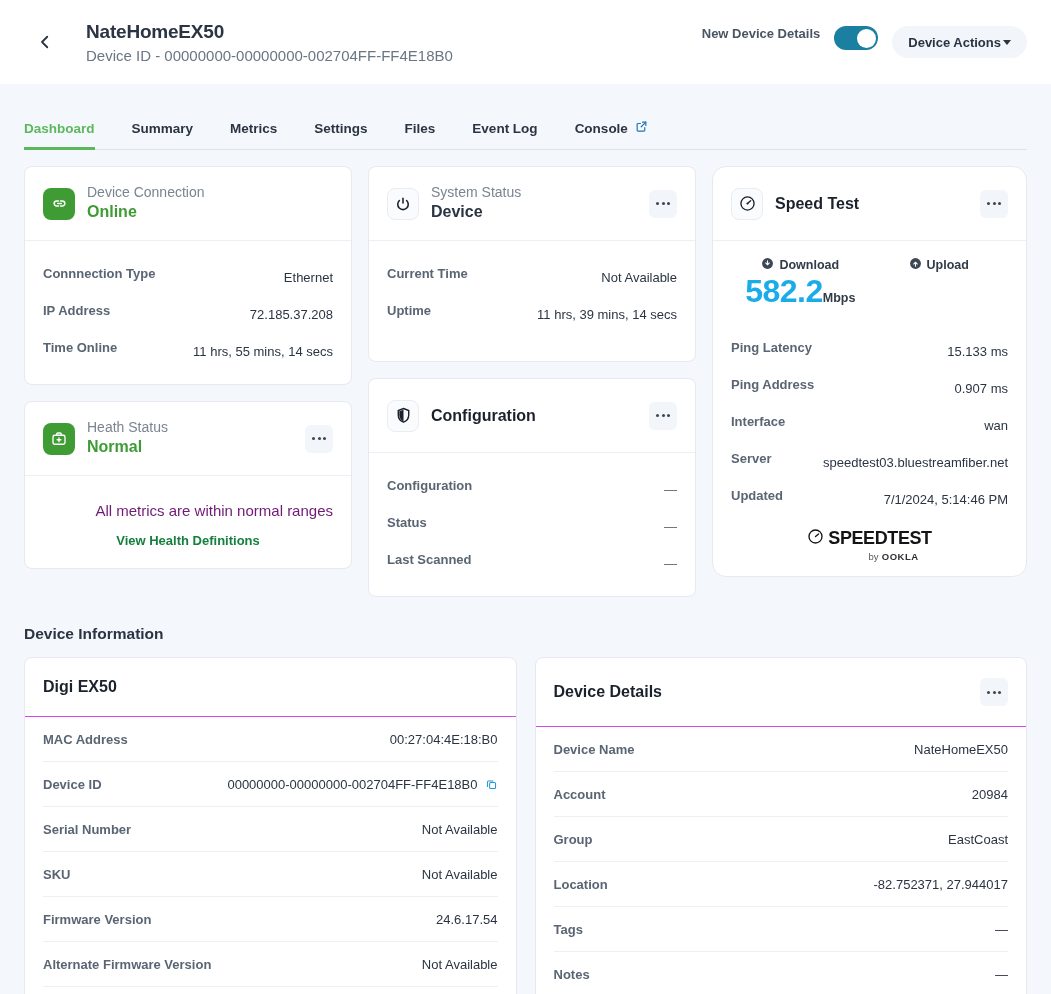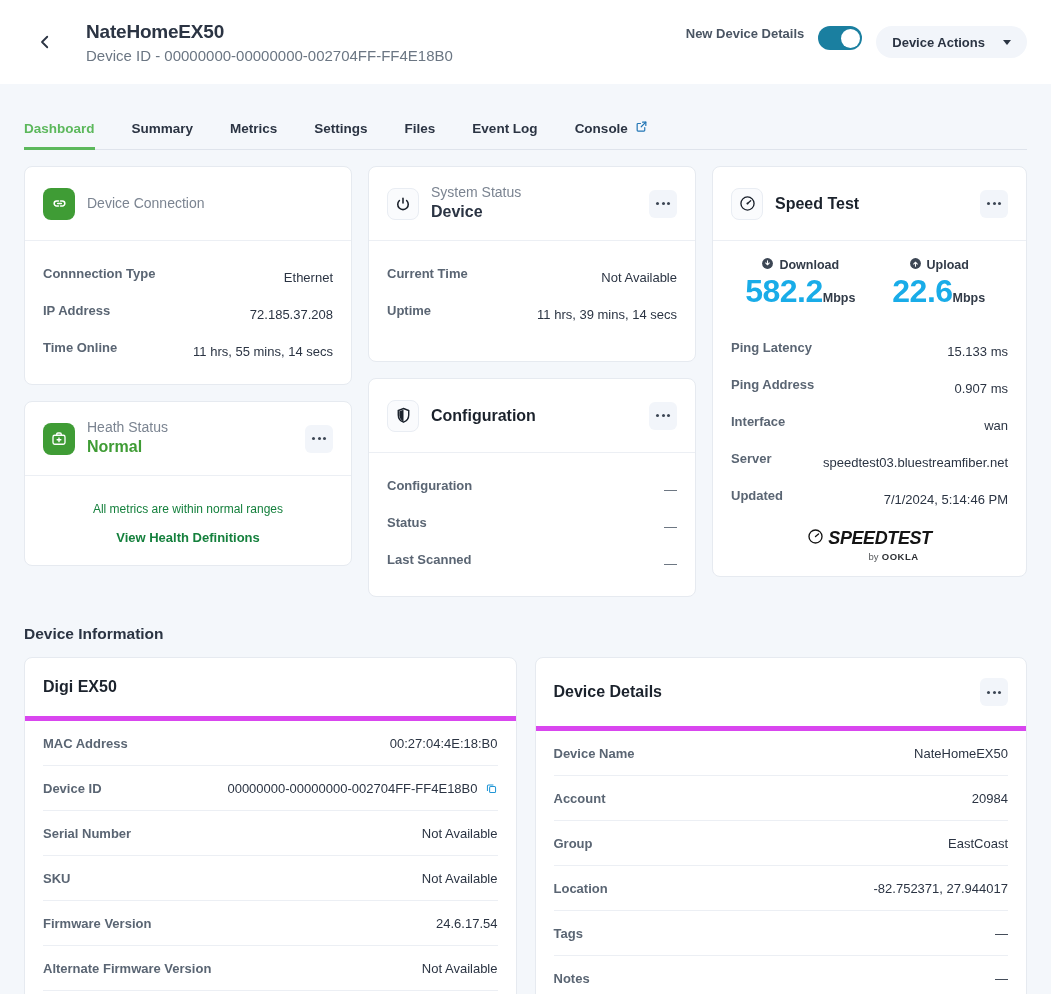--- a/index.html
+++ b/index.html
@@ -81,7 +81,7 @@
     color: #2b3443;
     display: flex;
     align-items: center;
-    gap: 18px;
+    gap: 2px;
     cursor: pointer;
   }
   .caret {

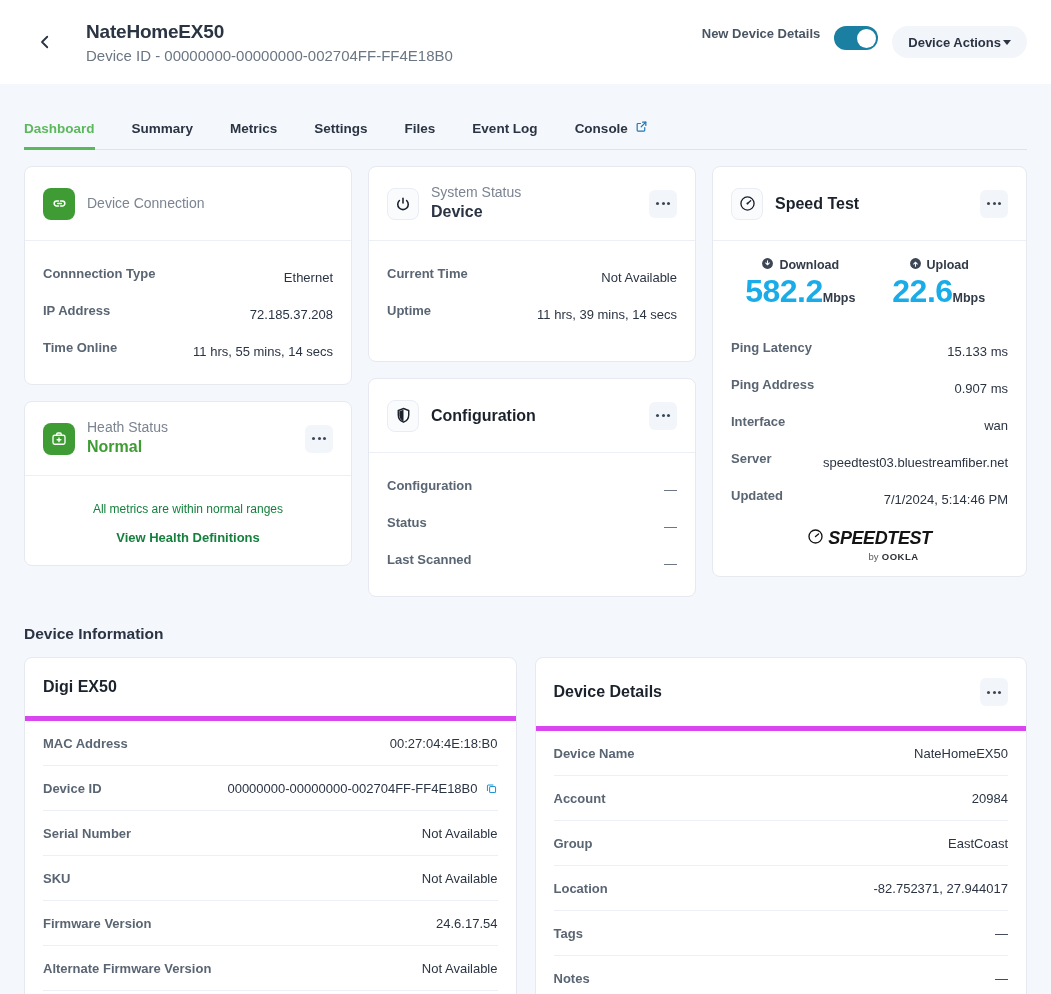--- a/index.html
+++ b/index.html
@@ -416,6 +416,7 @@
           </span>
           <div class="head-text">
             <div class="head-eyebrow">Device Connection</div>
+            <div class="head-value green">Online</div>
           </div>
         </div>
         <div class="card-body">

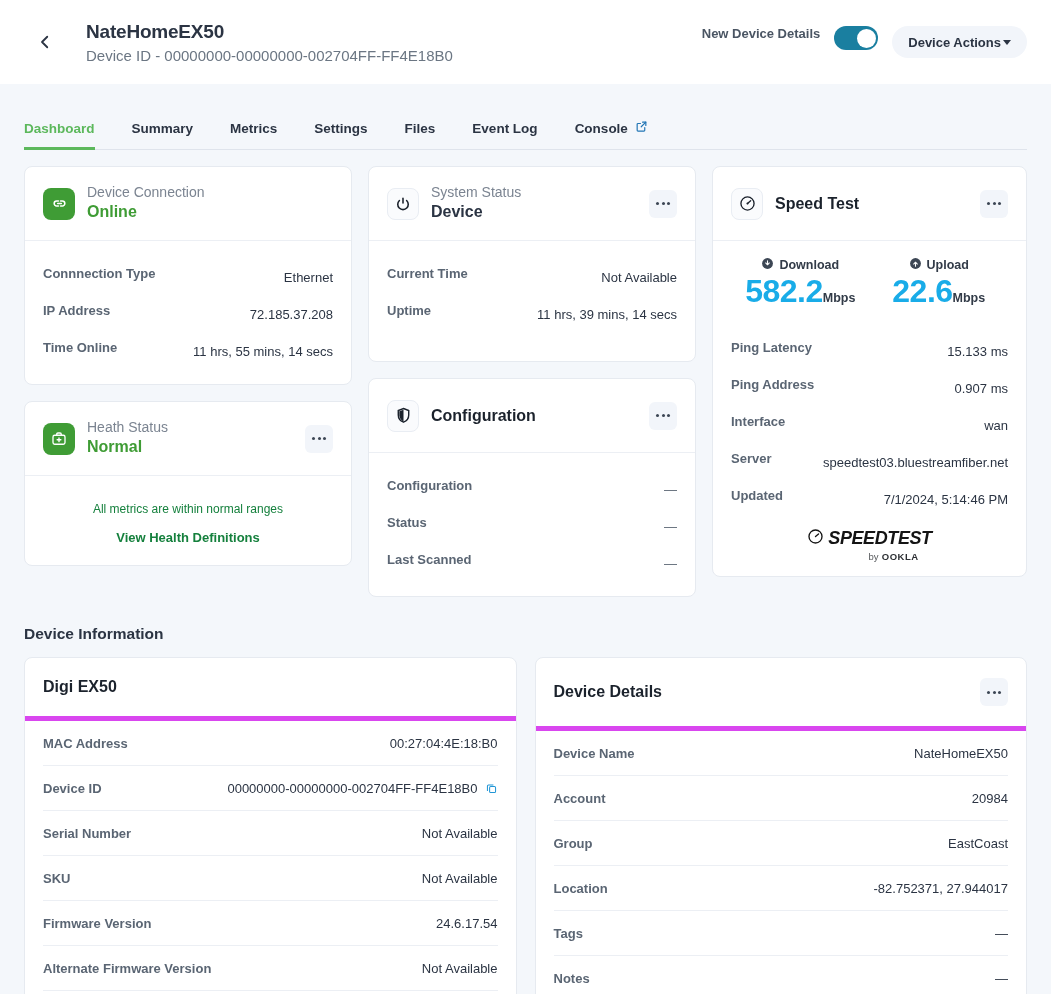--- a/index.html
+++ b/index.html
@@ -233,7 +233,7 @@
   }
 
   
-  .speed-card { display: flex; flex-direction: column; }
+  .speed-card { display: flex; flex-direction: column; border-radius: 14px; }
   .speed-body { padding: 16px 18px 14px 18px; }
   .speed-metrics {
     display: grid;

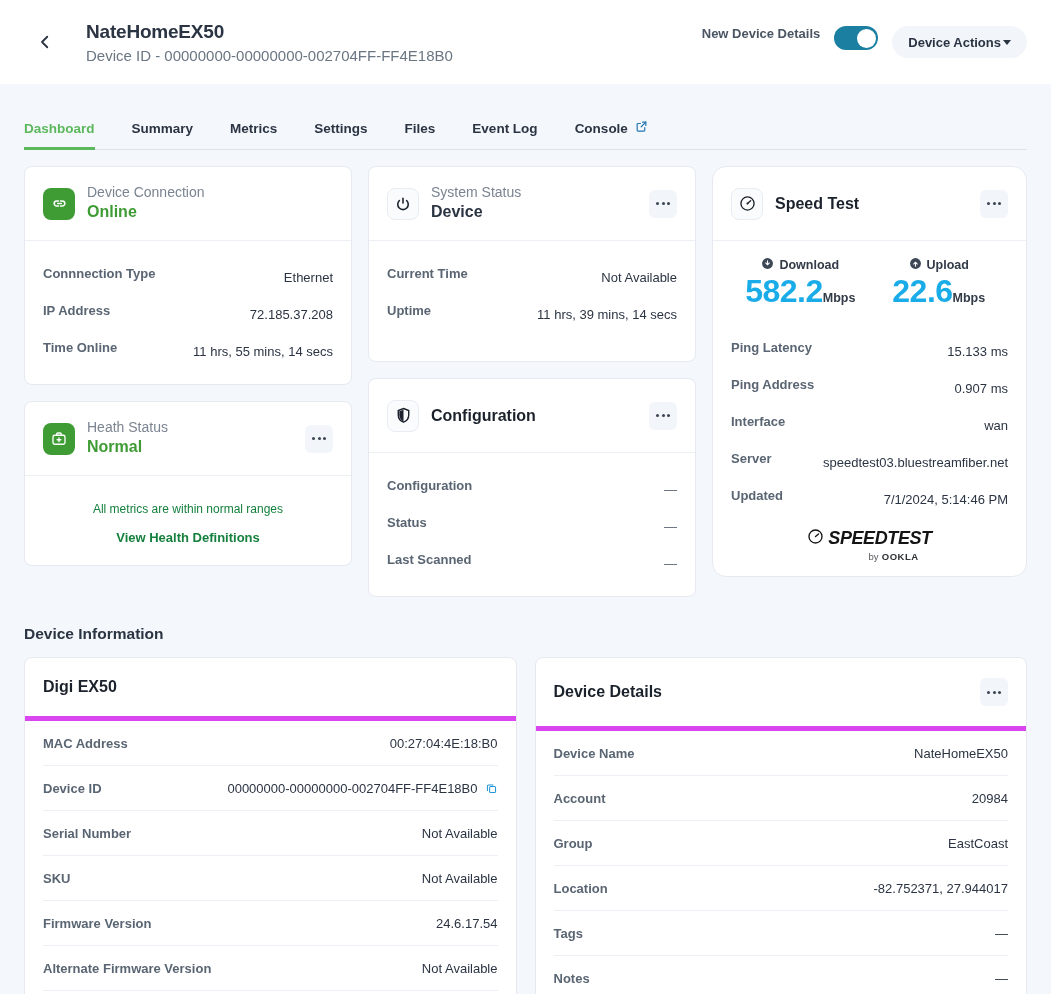--- a/index.html
+++ b/index.html
@@ -574,7 +574,6 @@
                 </span>
                 <span>Upload</span>
               </div>
-              <div class="metric-value"><span>22.6</span><span class="metric-unit">Mbps</span></div>
             </div>
           </div>
 

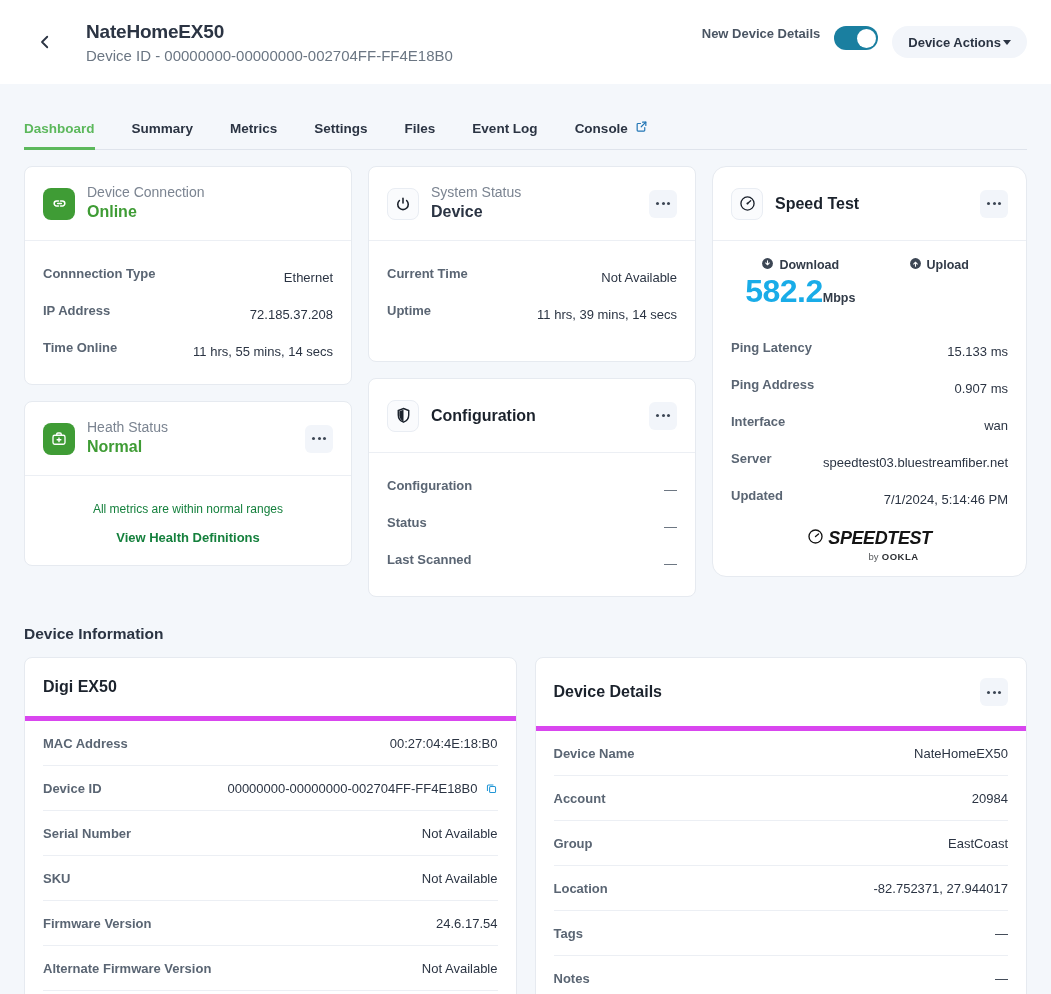--- a/index.html
+++ b/index.html
@@ -221,7 +221,7 @@
     padding: 26px 18px 20px 18px;
     text-align: center;
   }
-  .health-msg { font-size: 12px; color: #15803d; }
+  .health-msg { font-size: 15px; color: #701a75; text-align: right; }
   .health-link {
     display: block;
     margin-top: 14px;

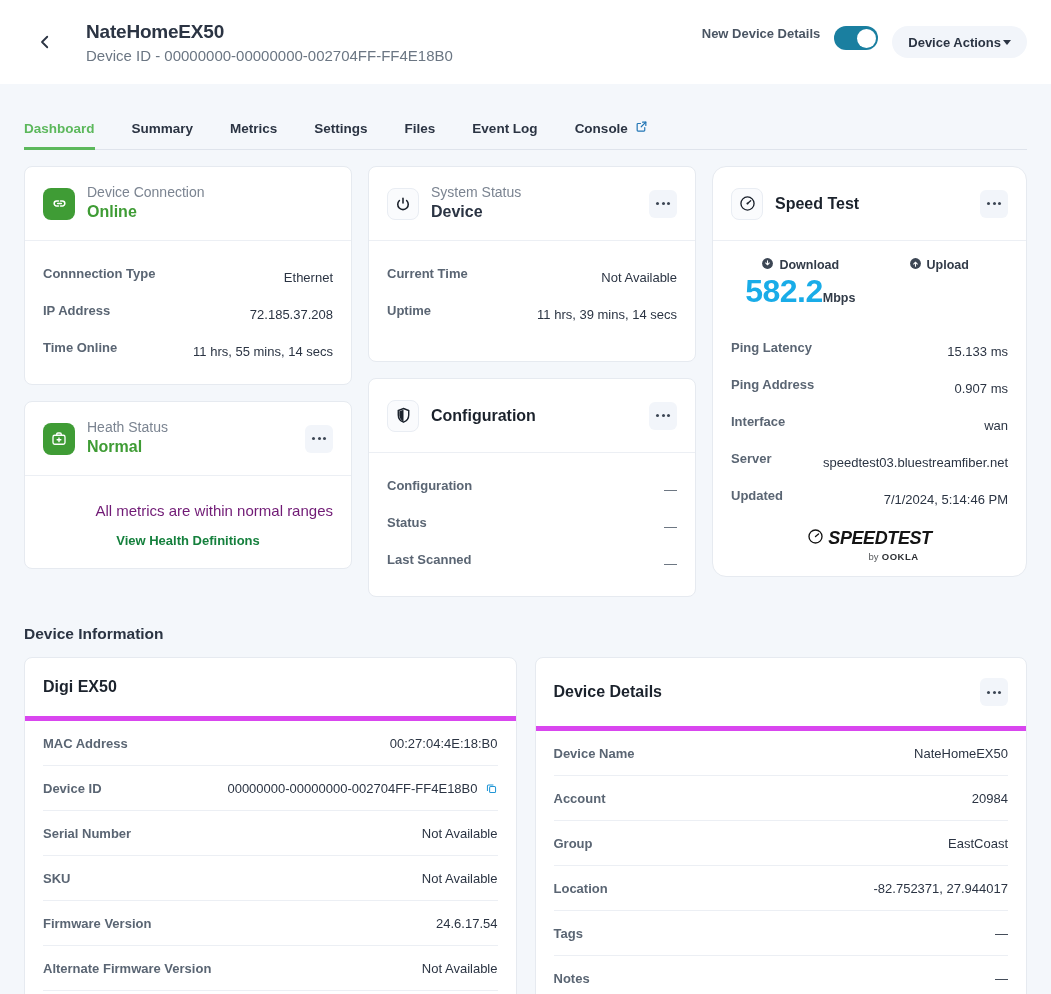--- a/index.html
+++ b/index.html
@@ -279,7 +279,6 @@
     font-weight: bold;
     letter-spacing: -0.4px;
     color: #141414;
-    font-style: italic;
   }
   .ookla-sub {
     font-size: 9.5px;

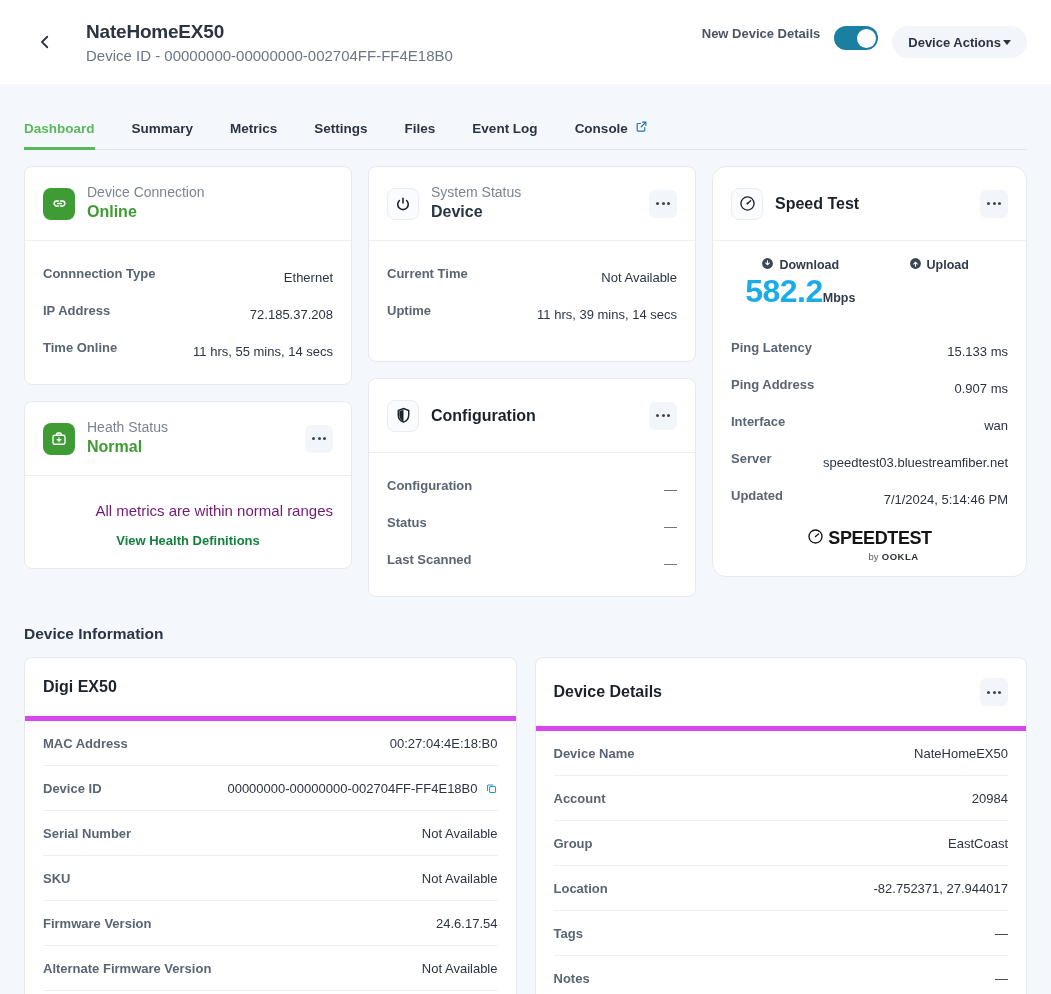--- a/index.html
+++ b/index.html
@@ -315,7 +315,7 @@
     display: flex;
     align-items: center;
     justify-content: space-between;
-    border-bottom: 5px solid #d946ef;
+    border-bottom: 1px solid #d946ef;
   }
   .panel-title { font-size: 16px; font-weight: bold; color: #1b222c; }
   .panel-body { padding: 0 18px 8px 18px; }

